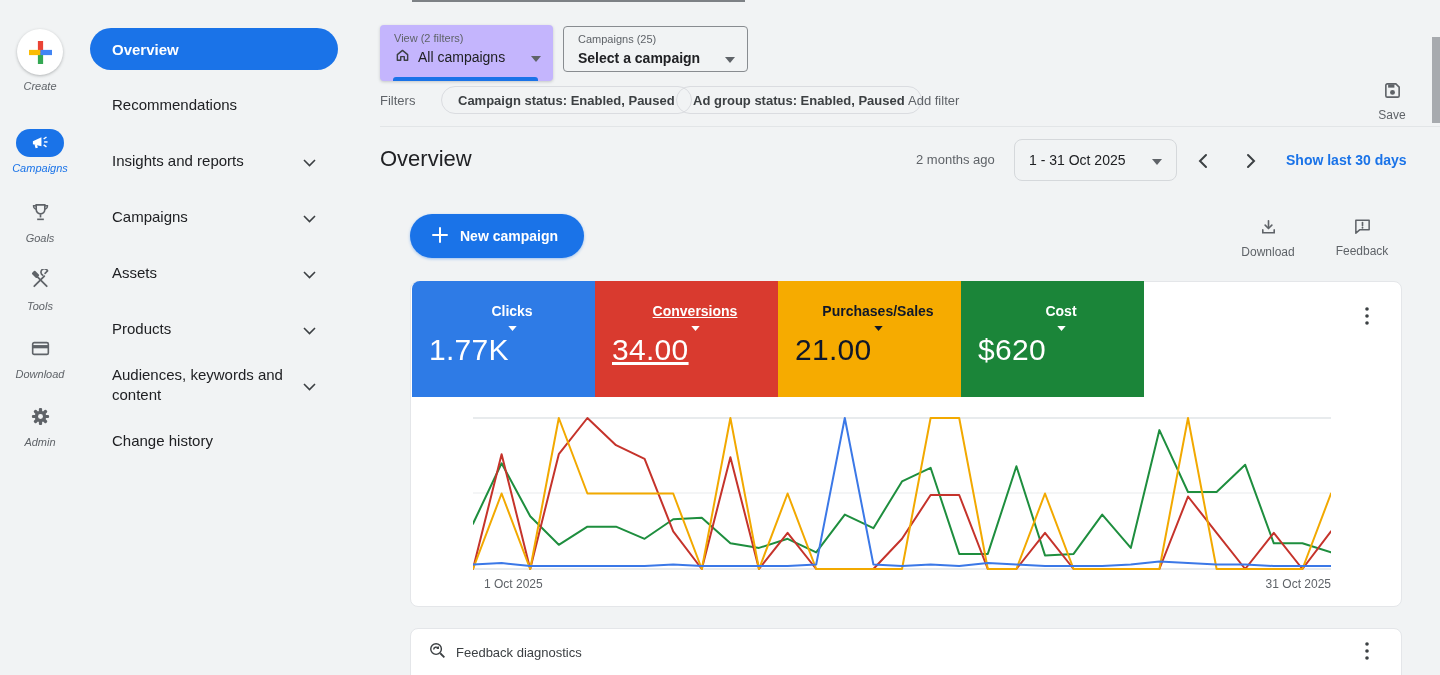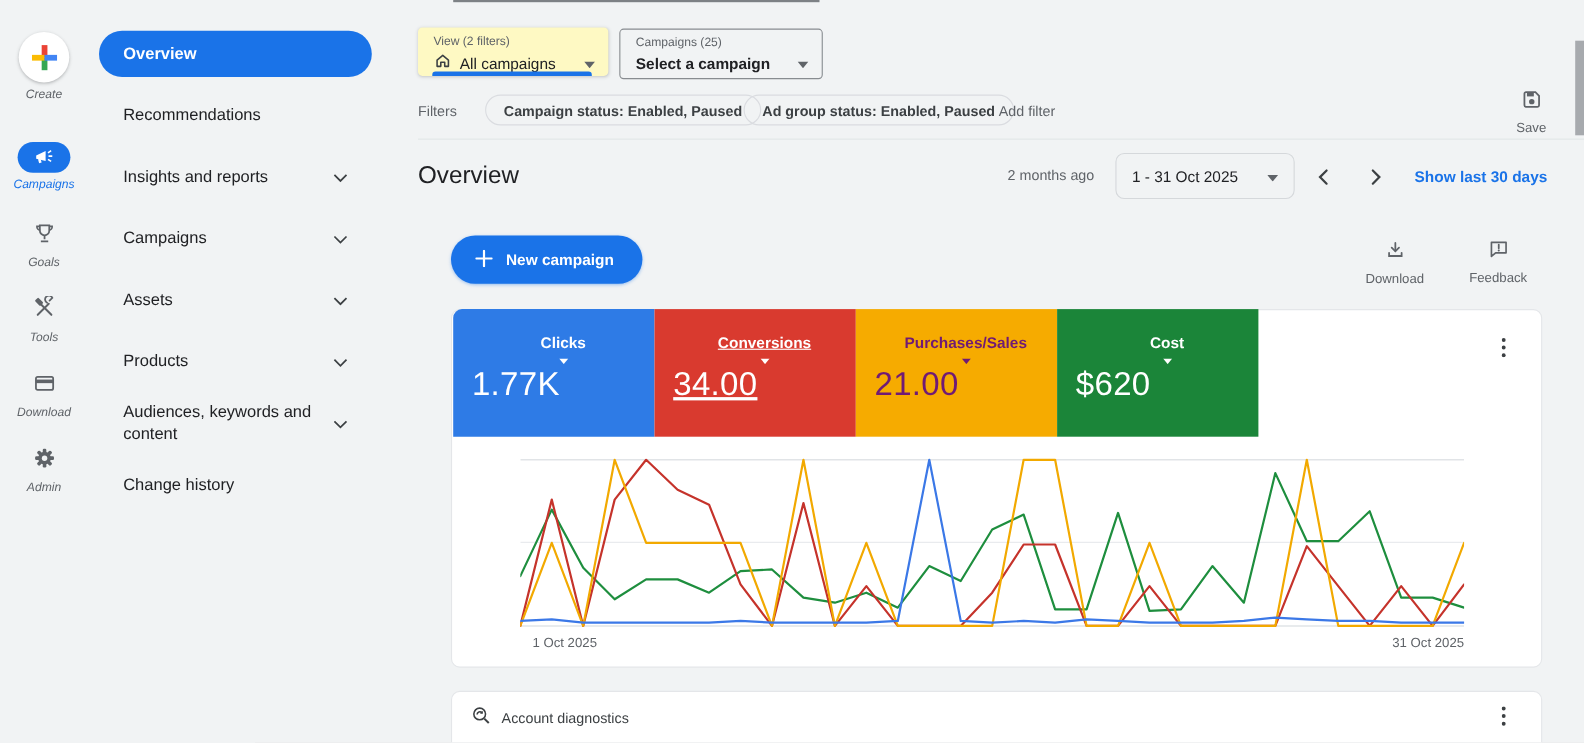--- a/index.html
+++ b/index.html
@@ -41,8 +41,8 @@
 
   
   .view-box {
-    position:absolute; left:380px; top:25px; width:173px; height:44px;
-    background:#fef9c3; border-radius:4px; box-shadow:0 1px 3px rgba(60,64,67,.25);
+    position:absolute; left:380px; top:25px; width:173px; height:56px;
+    background:#c4b5fd; border-radius:4px; box-shadow:0 1px 3px rgba(60,64,67,.25);
     padding:7px 12px 0 14px; cursor:pointer;
   }
   .mini-label { font-size:11px; color:#5f6368; }

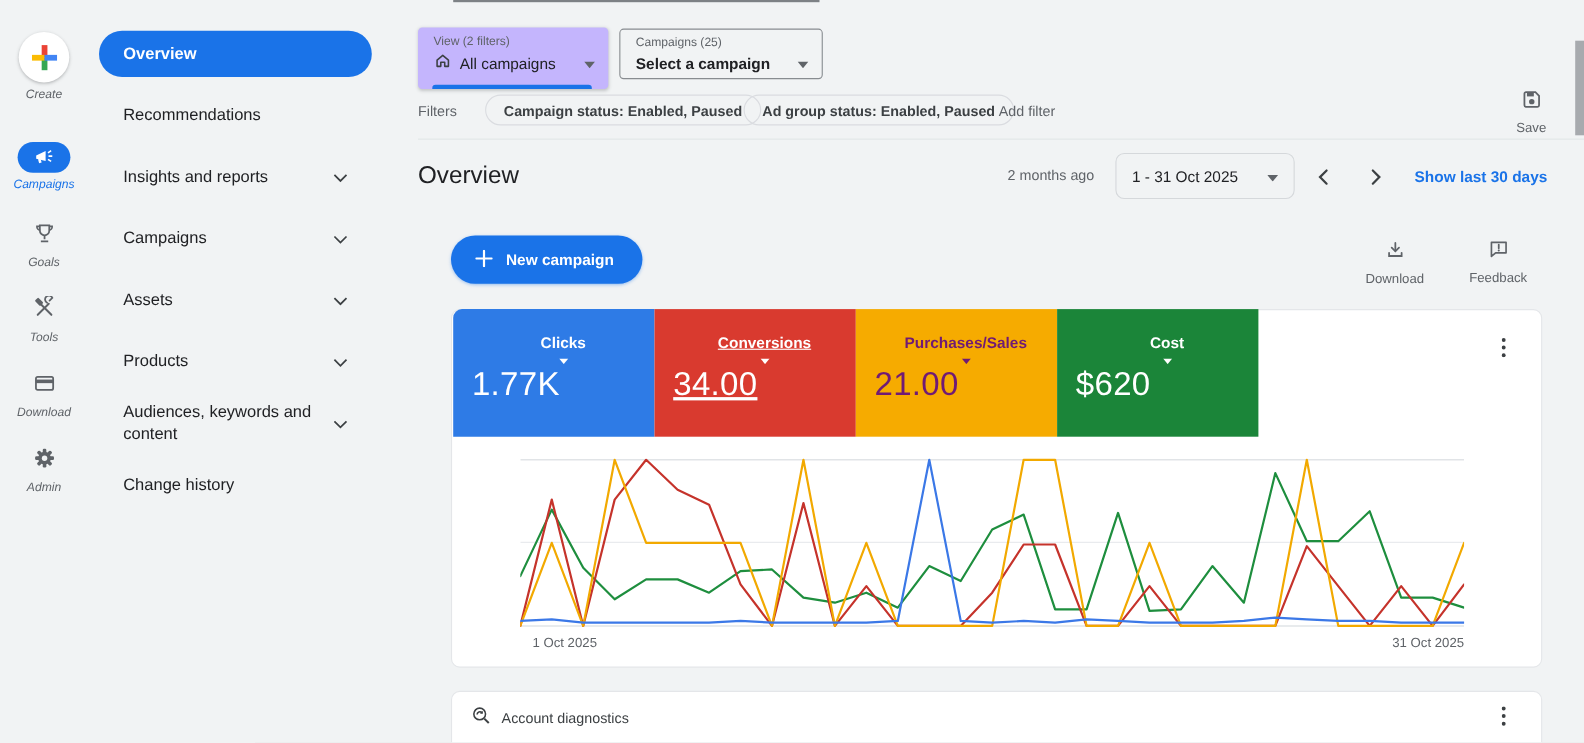--- a/index.html
+++ b/index.html
@@ -370,7 +370,7 @@
       </div>
       <div class="sc-value">34.00</div>
     </div>
-    <div class="scorecard" style="left: 367px; background: rgb(246, 171, 0); color: #701a75;">
+    <div class="scorecard" style="left: 367px; background: rgb(246, 171, 0); color: #0f172a;">
       <div class="sc-label">
           <span>Purchases/Sales</span>
         <svg width="9" height="5" viewBox="0 0 10 6" fill="currentColor">

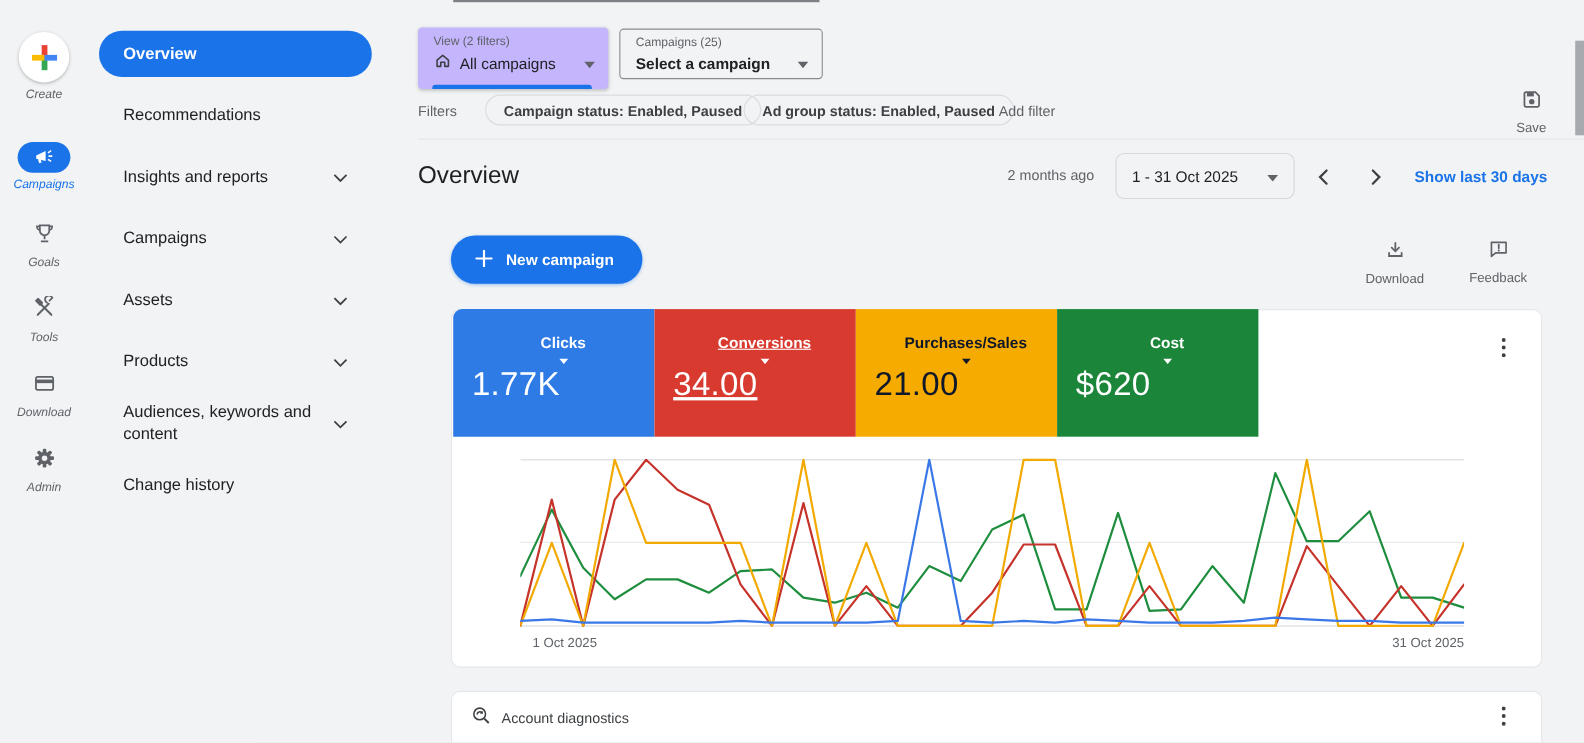--- a/index.html
+++ b/index.html
@@ -419,7 +419,7 @@
         <path d="M10.9 5.9 v1.8 h-1.8" stroke-width="1.3"></path>
       </svg>
     </span>
-    <span class="diag-title">Account diagnostics</span>
+    <span class="diag-title">Feedback diagnostics</span>
     <div class="kebab" style="right:22px; top:10px">
       <svg width="4" height="18" viewBox="0 0 4 18" fill="#3c4043">
           <circle cx="2" cy="2" r="1.8"></circle>

